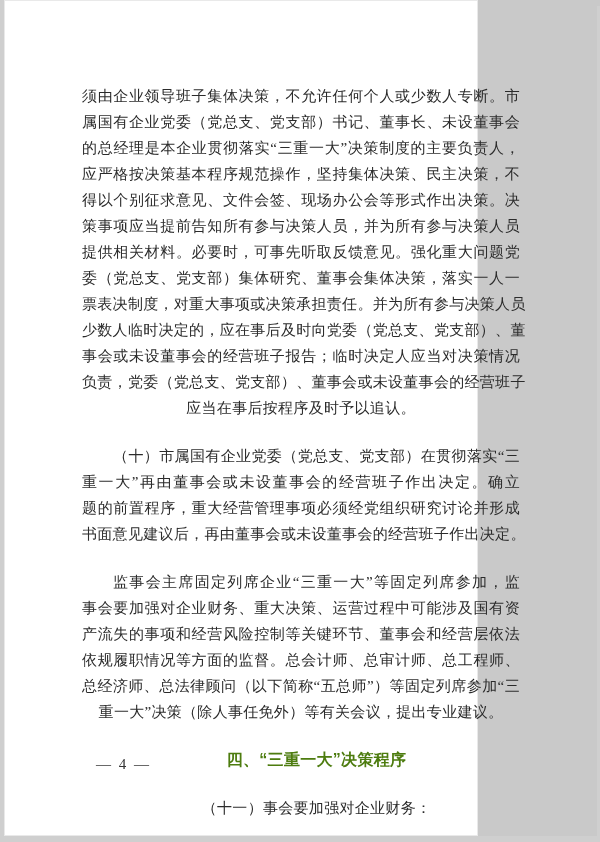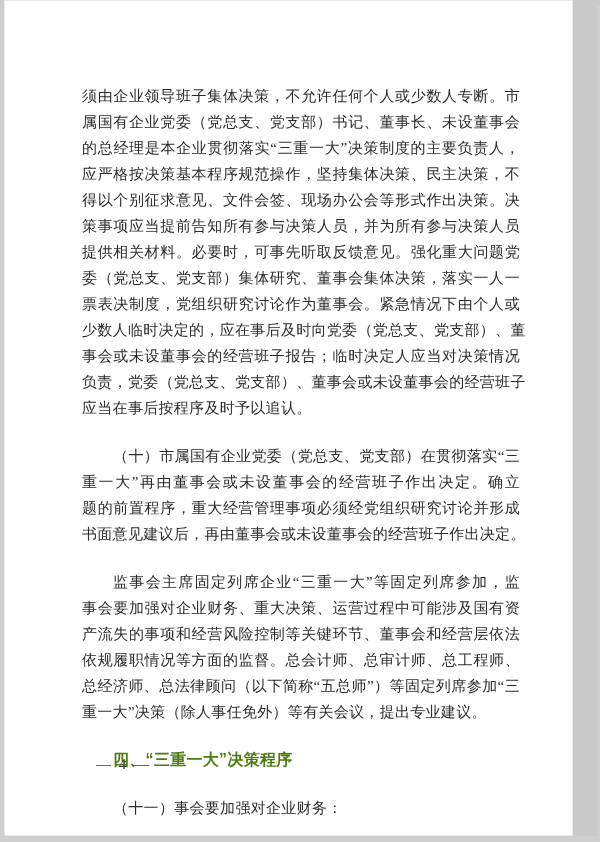--- a/index.html
+++ b/index.html
@@ -18,7 +18,7 @@
     position: absolute;
     left: 4px;
     top: 0;
-    width: 569px;
+    width: 474px;
     height: 836px;
     background: #ffffff;
     box-shadow: inset 0 0 0 1px #e9e9e9;

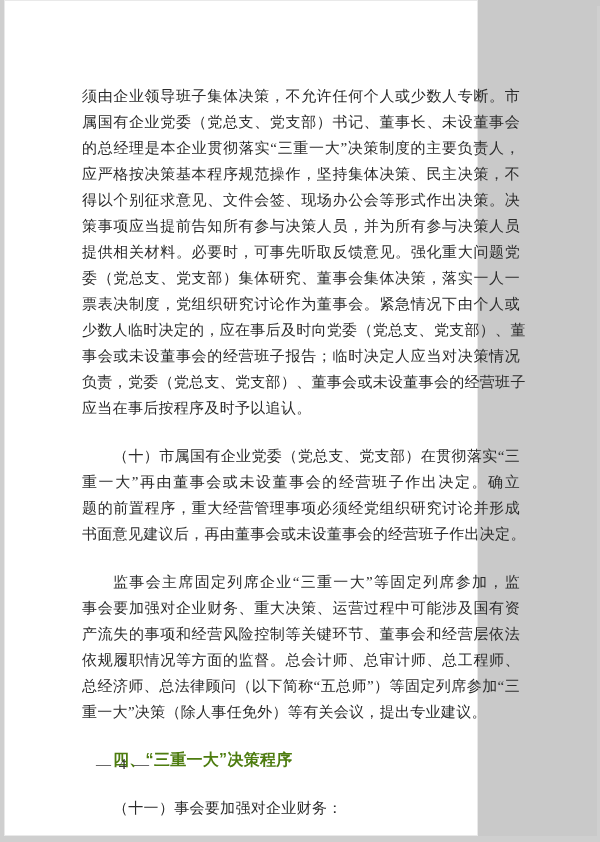--- a/index.html
+++ b/index.html
@@ -83,7 +83,7 @@
       <div class="line j">策事项应当提前告知所有参与决策人员，并为所有参与决策人员</div>
       <div class="line j">提供相关材料。必要时，可事先听取反馈意见。强化重大问题党</div>
       <div class="line j">委（党总支、党支部）集体研究、董事会集体决策，落实一人一</div>
-      <div class="line j">票表决制度，党组织研究讨论作为董事会。紧急情况下由个人或</div>
+      <div class="line j">票表决制度，对重大事项或决策承担责任。并为所有参与决策人员</div>
       <div class="line j">少数人临时决定的，应在事后及时向党委（党总支、党支部）、董</div>
       <div class="line j">事会或未设董事会的经营班子报告；临时决定人应当对决策情况</div>
       <div class="line j">负责，党委（党总支、党支部）、董事会或未设董事会的经营班子</div>

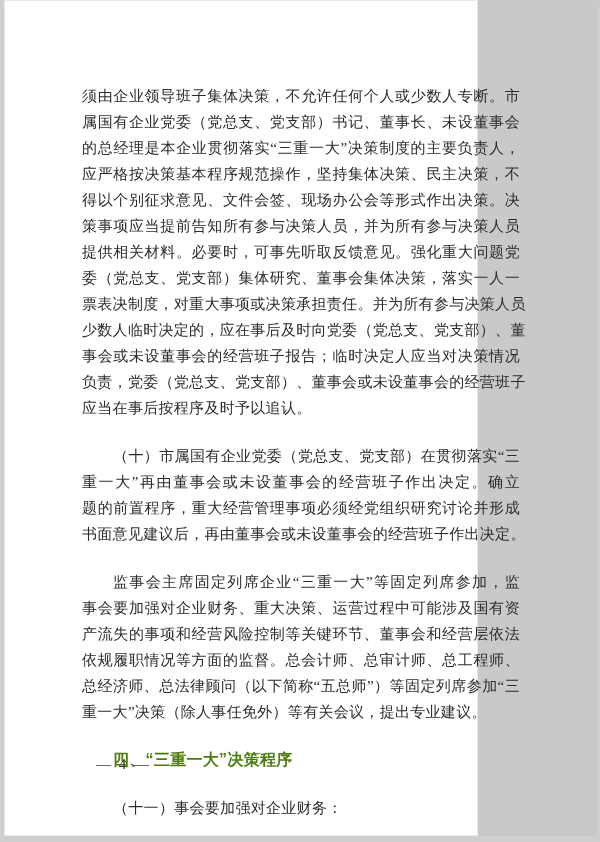--- a/index.html
+++ b/index.html
@@ -35,7 +35,7 @@
     line-height: 26px;
     font-size: 15px;
     white-space: nowrap;
-    text-align: left;
+    text-align: center;
     letter-spacing: 0.3px;
   }
   .line.j {

